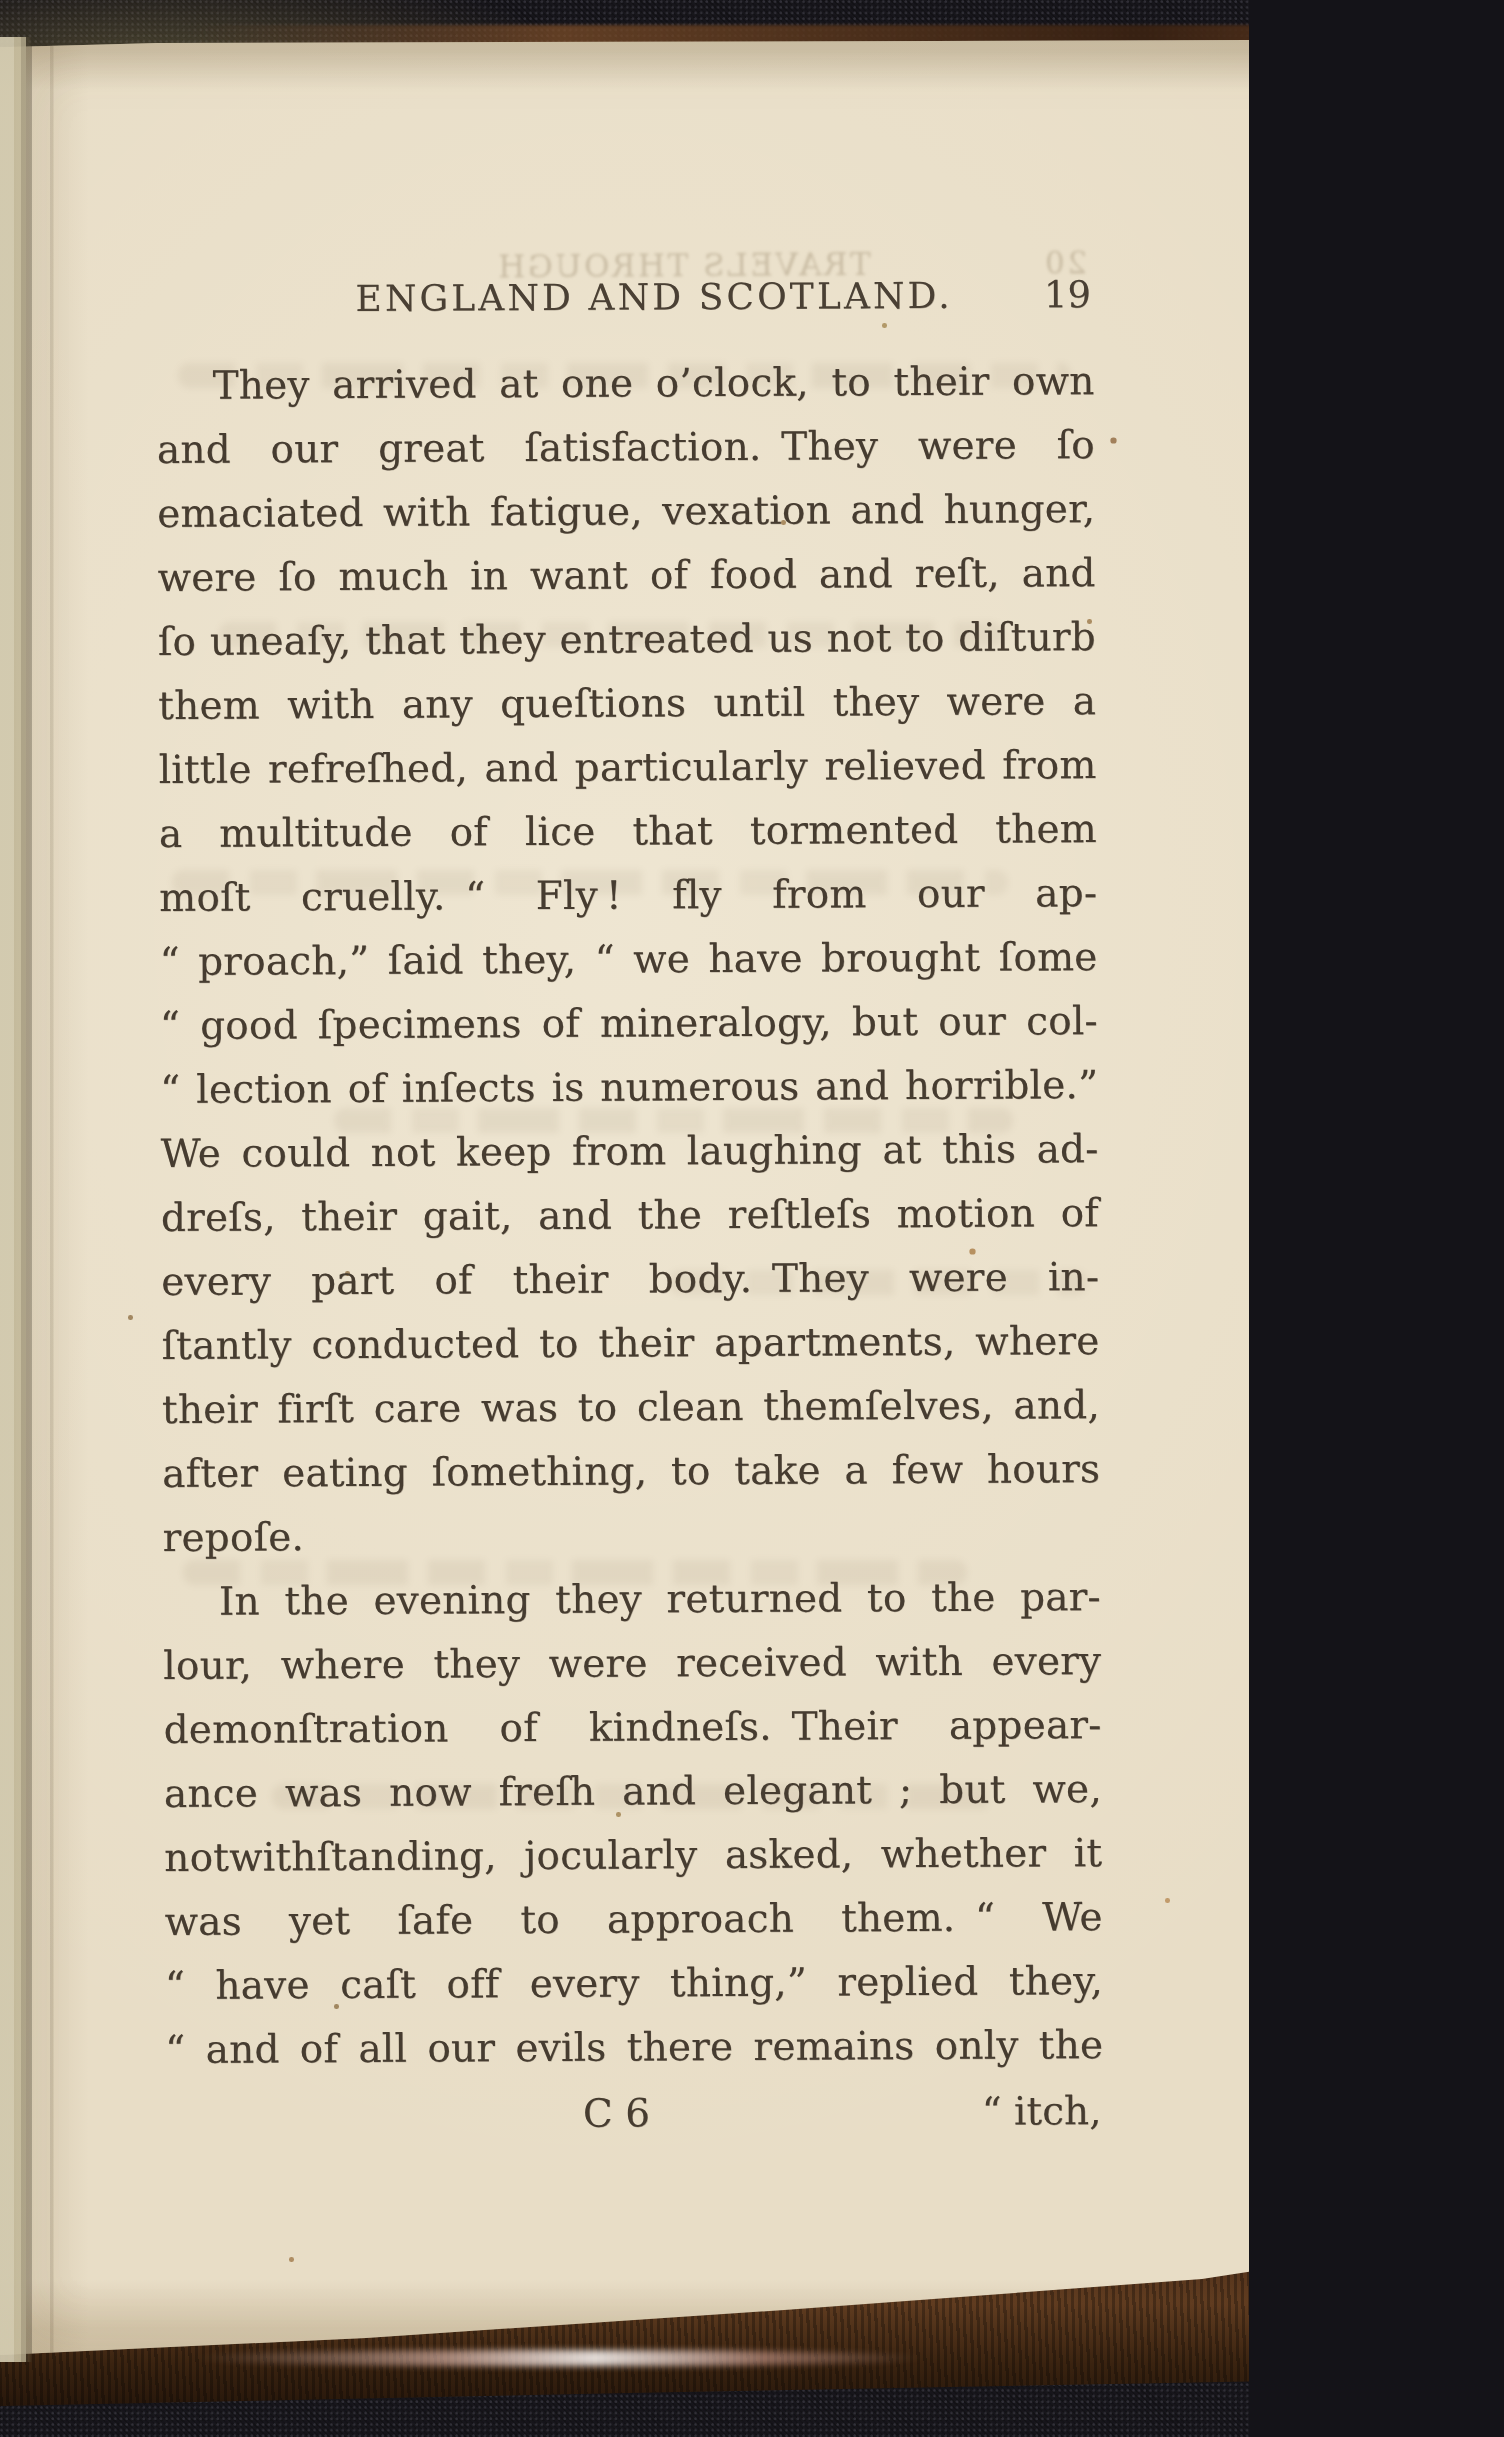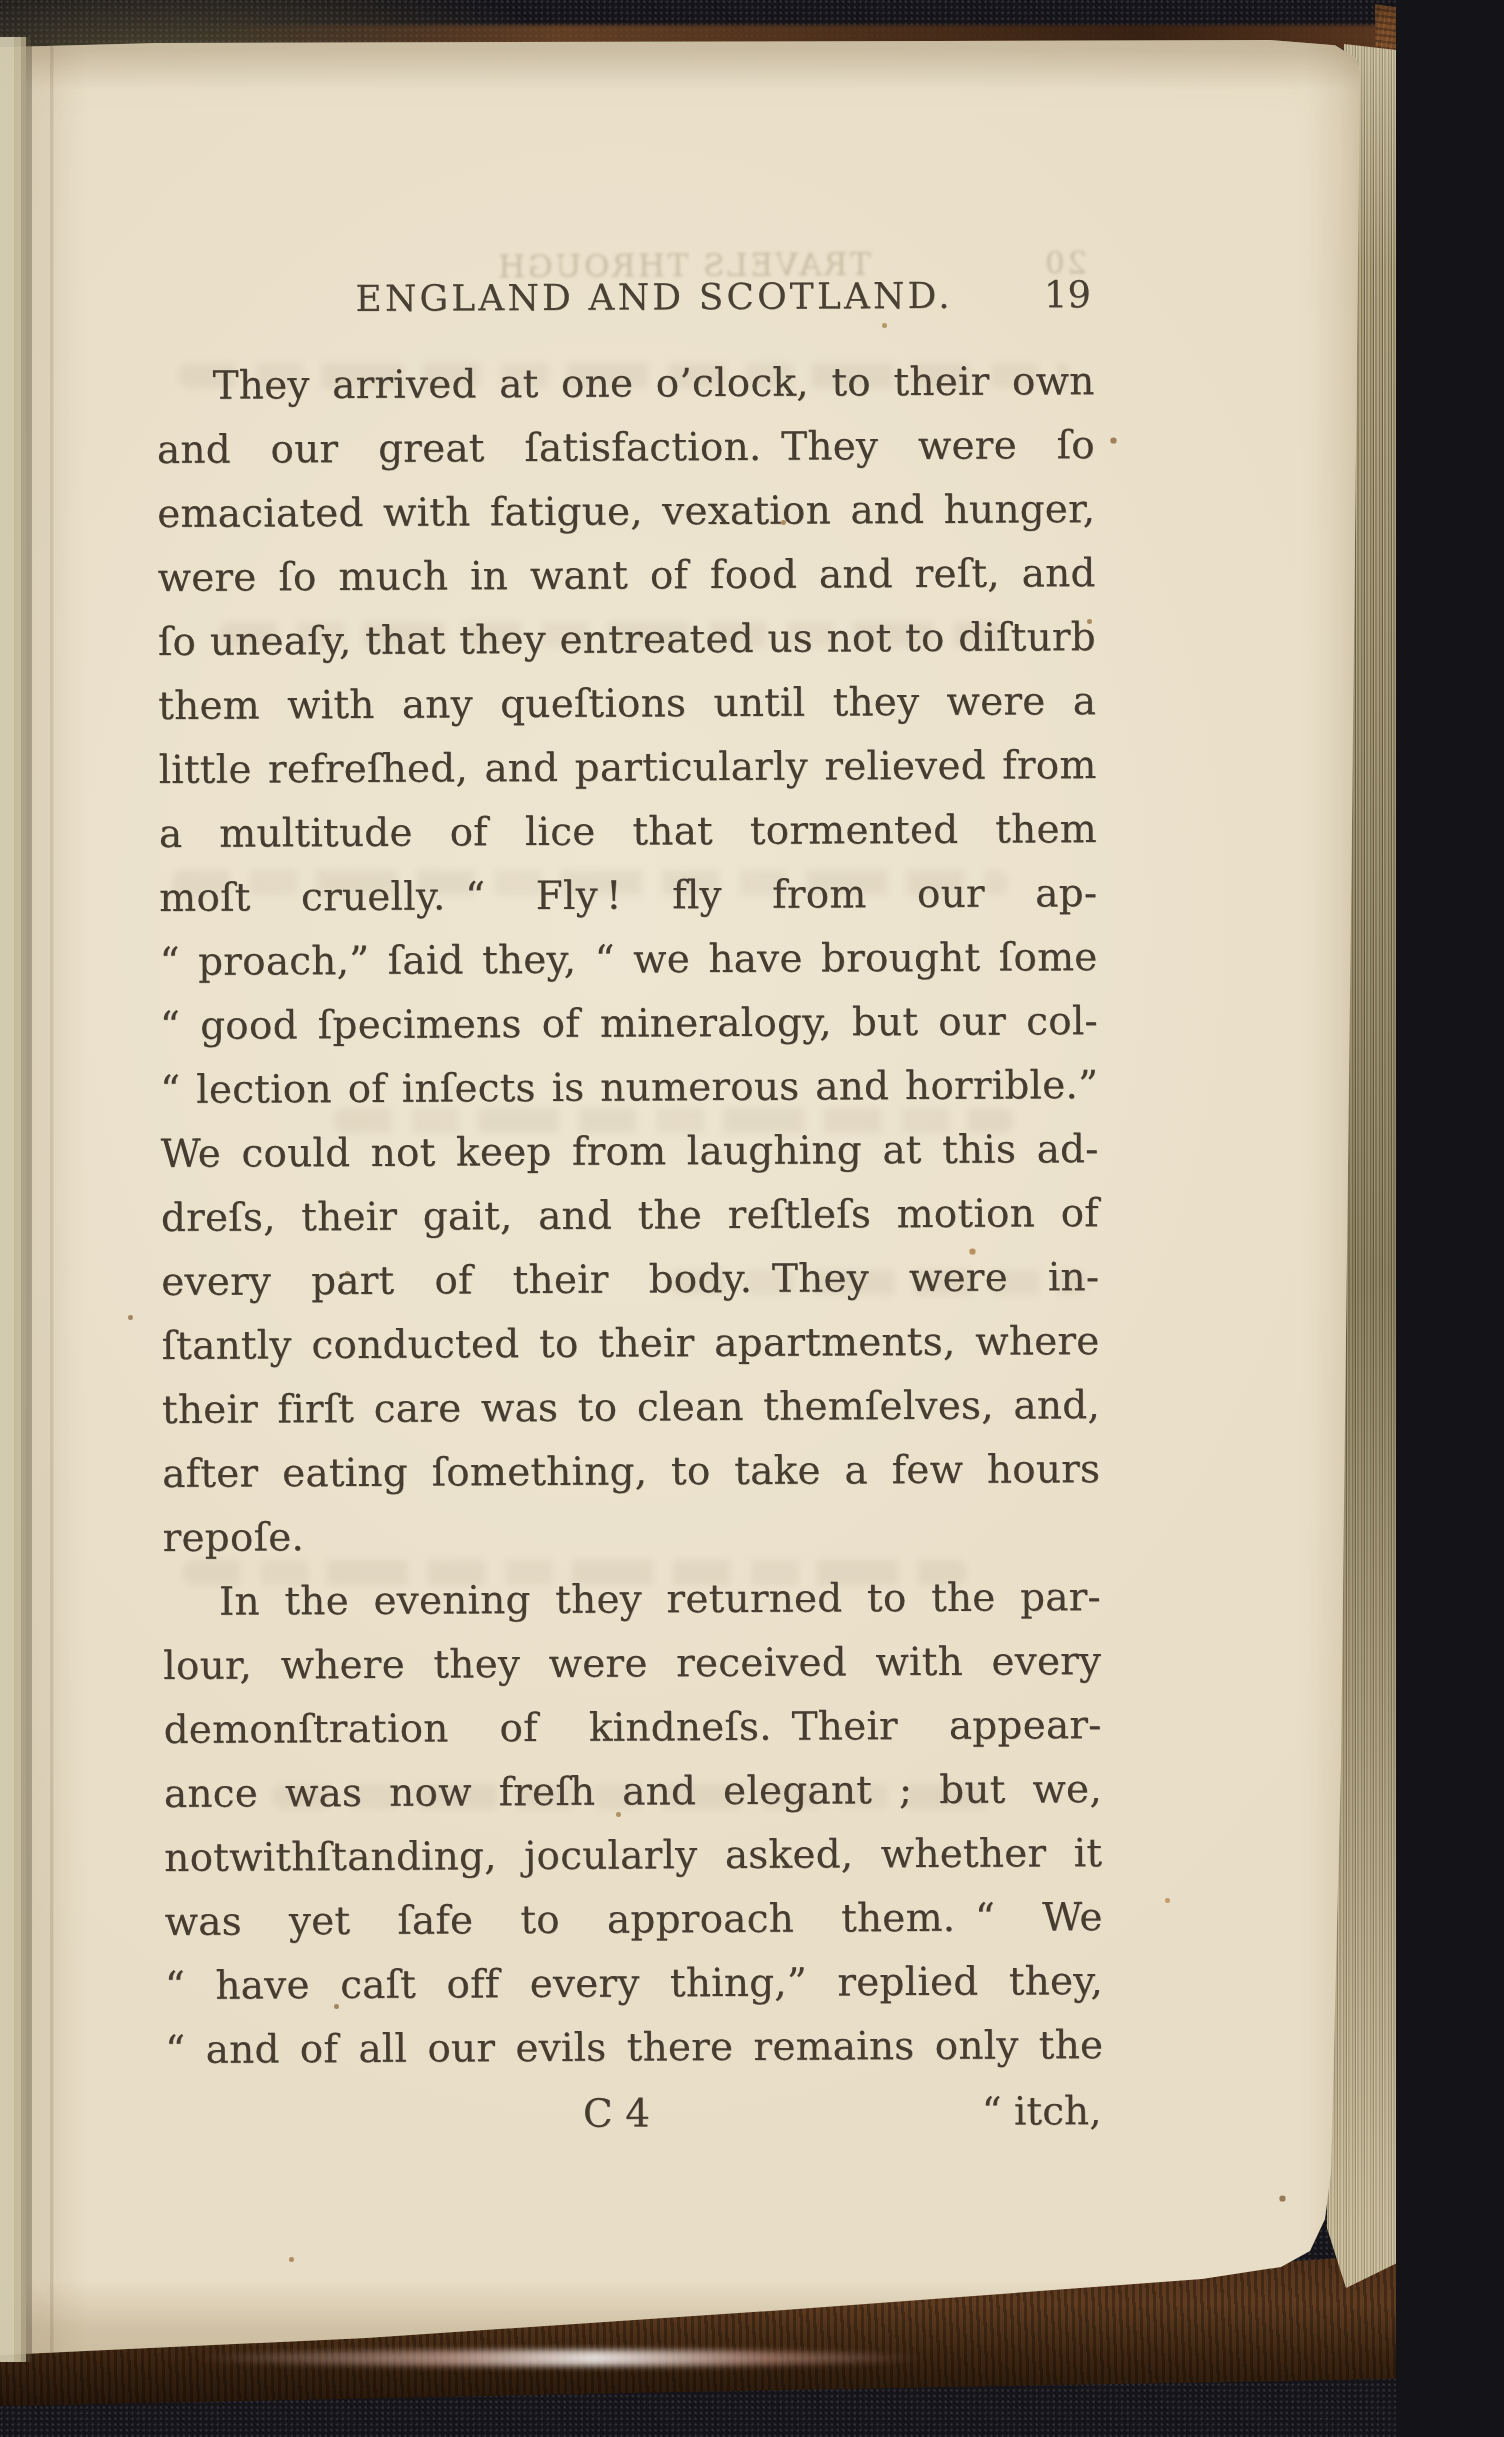--- a/index.html
+++ b/index.html
@@ -4,7 +4,7 @@
 <style>
   html,body{margin:0;padding:0;background:#141318;}
   #scene{
-    position:relative;width:1396px;height:2438px;overflow:hidden;
+    position:relative;width:1249px;height:2438px;overflow:hidden;
     background-color:#17161b;
     background-image:
       radial-gradient(circle at 1.6px 1.6px, rgba(64,62,72,.65) 1px, transparent 1.6px),

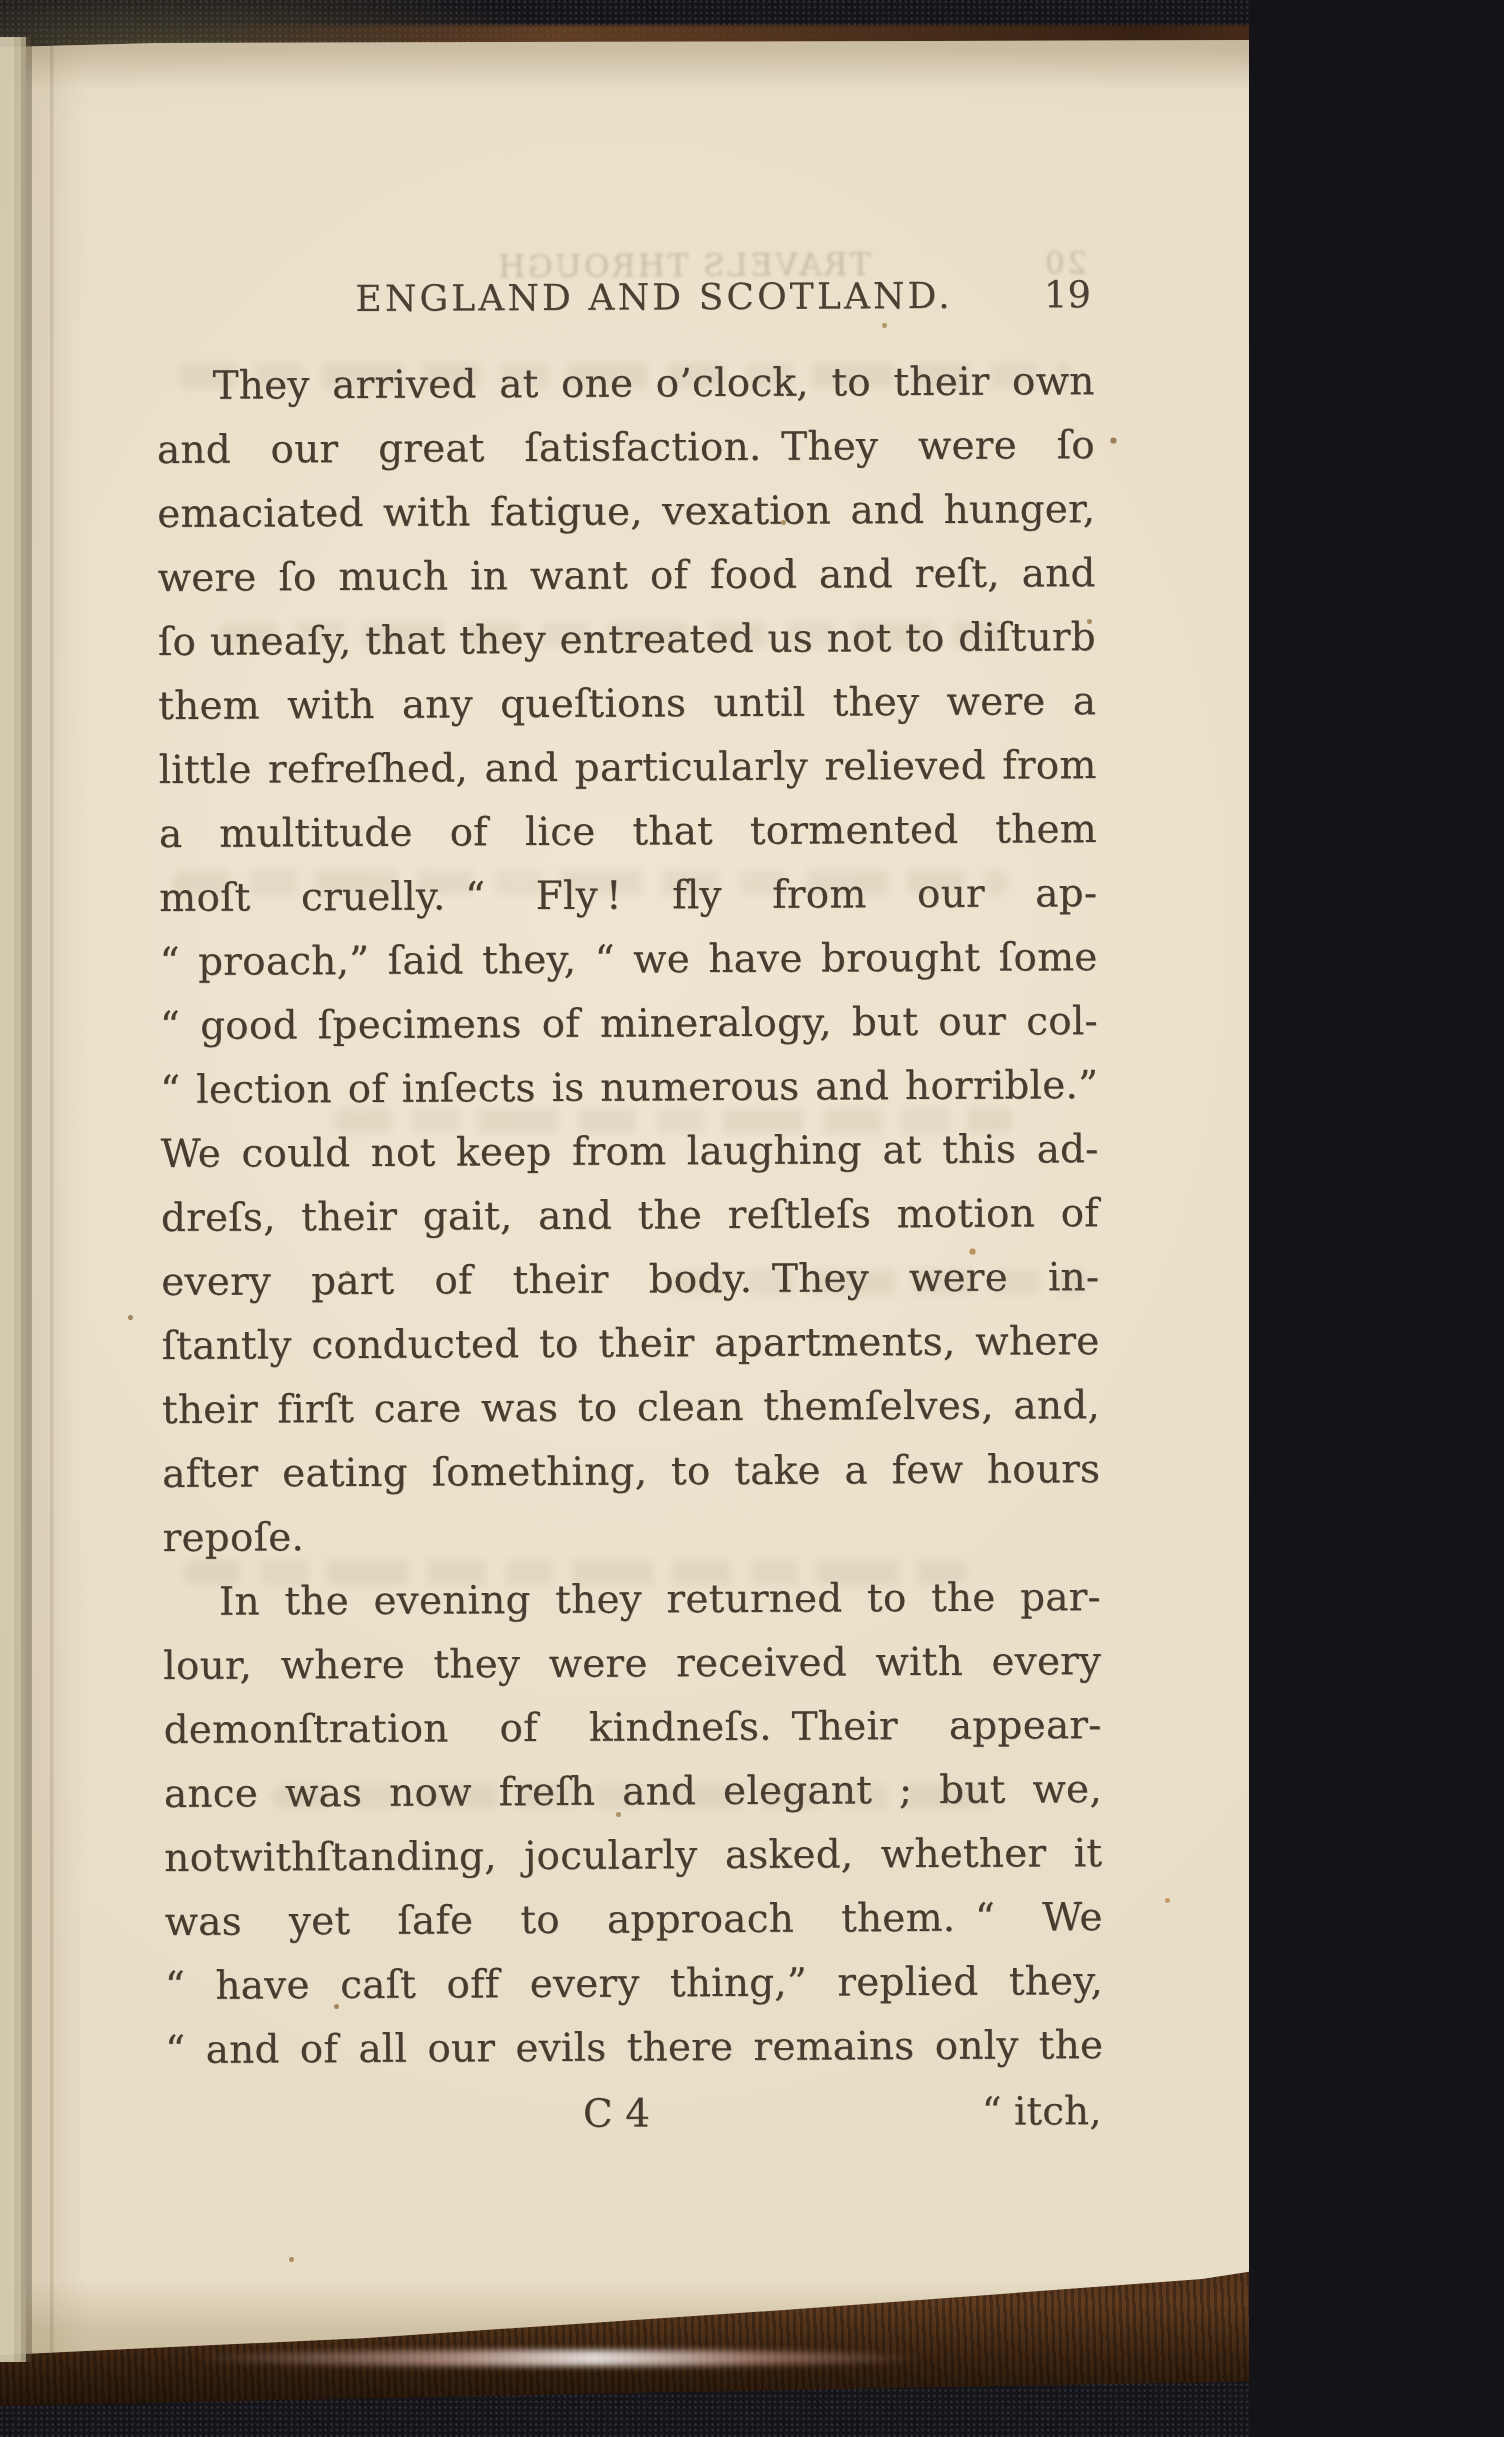--- a/index.html
+++ b/index.html
@@ -194,7 +194,7 @@
         <div class="line">“ and of all our evils there remains only the</div>
       </div>
     <div class="footrow">
-      <span class="signature">C 4</span>
+      <span class="signature">C 6</span>
       <span class="catchword">“ itch,</span>
     </div>
   </div>

